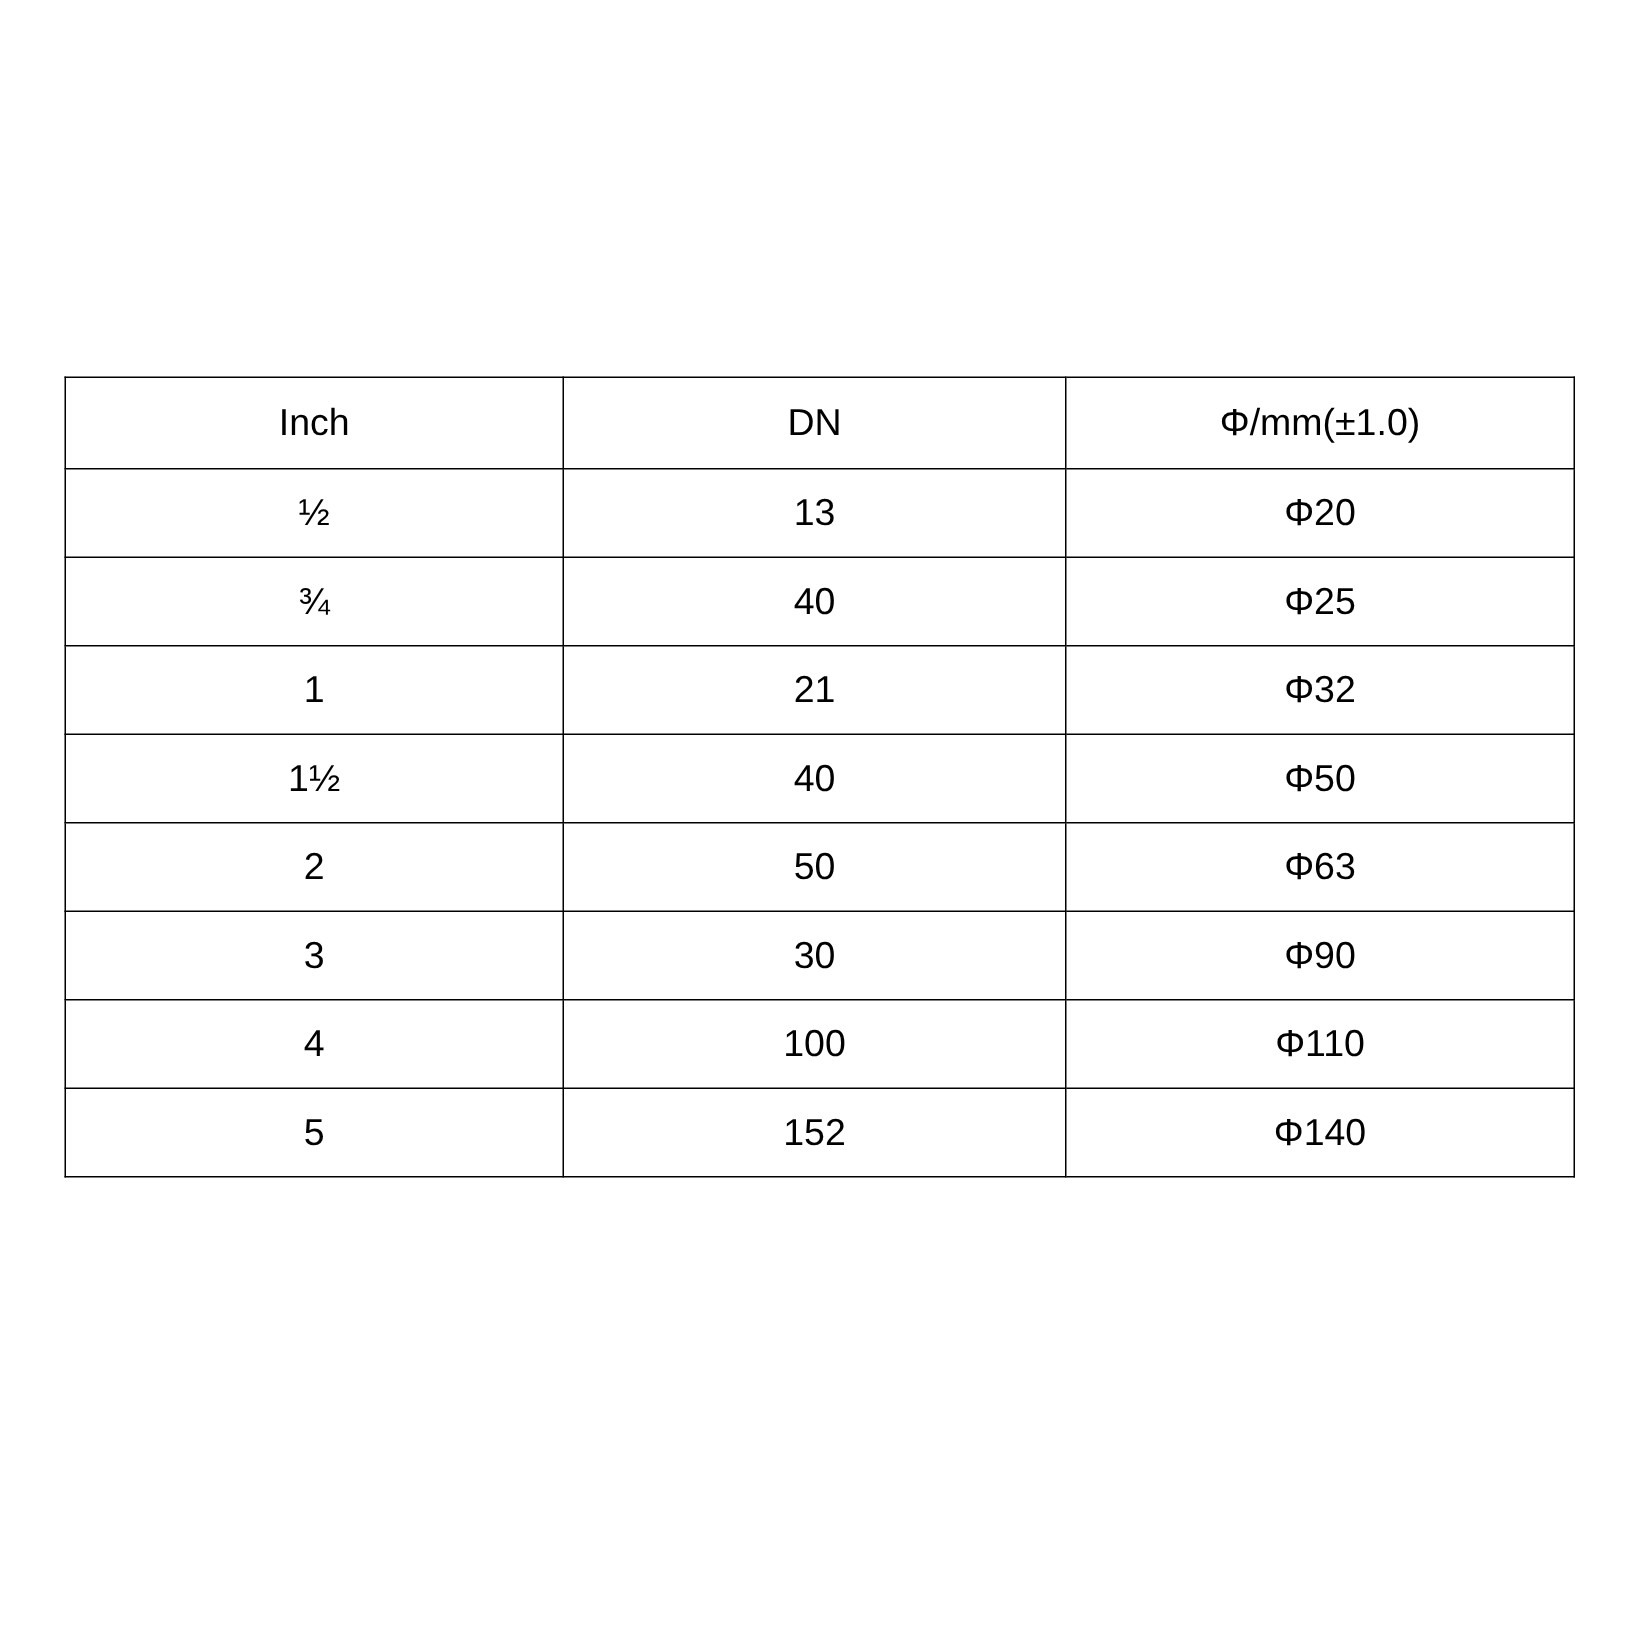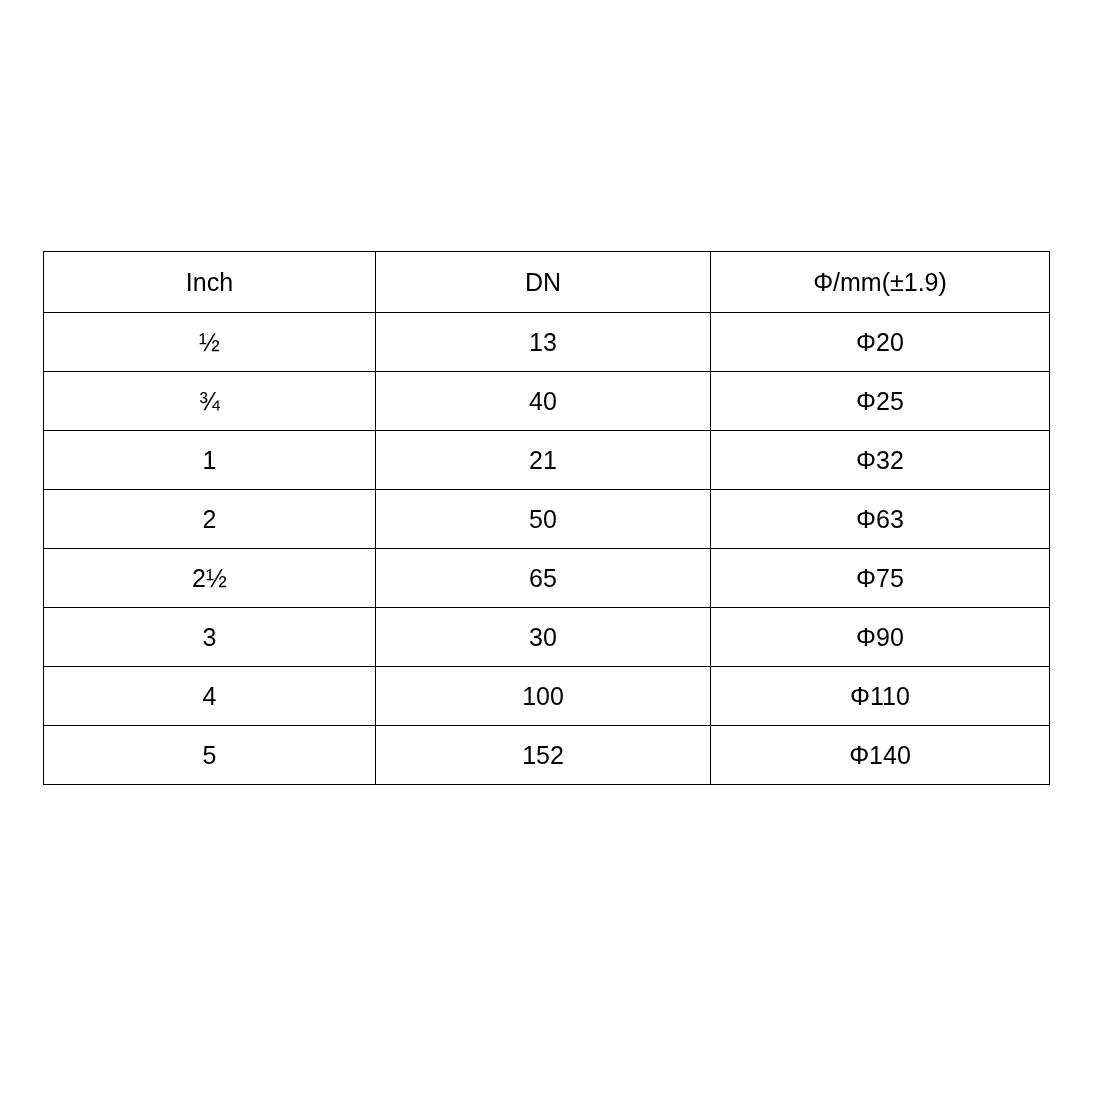--- a/index.html
+++ b/index.html
@@ -69,7 +69,7 @@
       <tr>
         <th>Inch</th>
         <th>DN</th>
-        <th>Φ/mm(±1.9)</th>
+        <th>Φ/mm(±1.0)</th>
       </tr>
     </thead>
     <tbody>

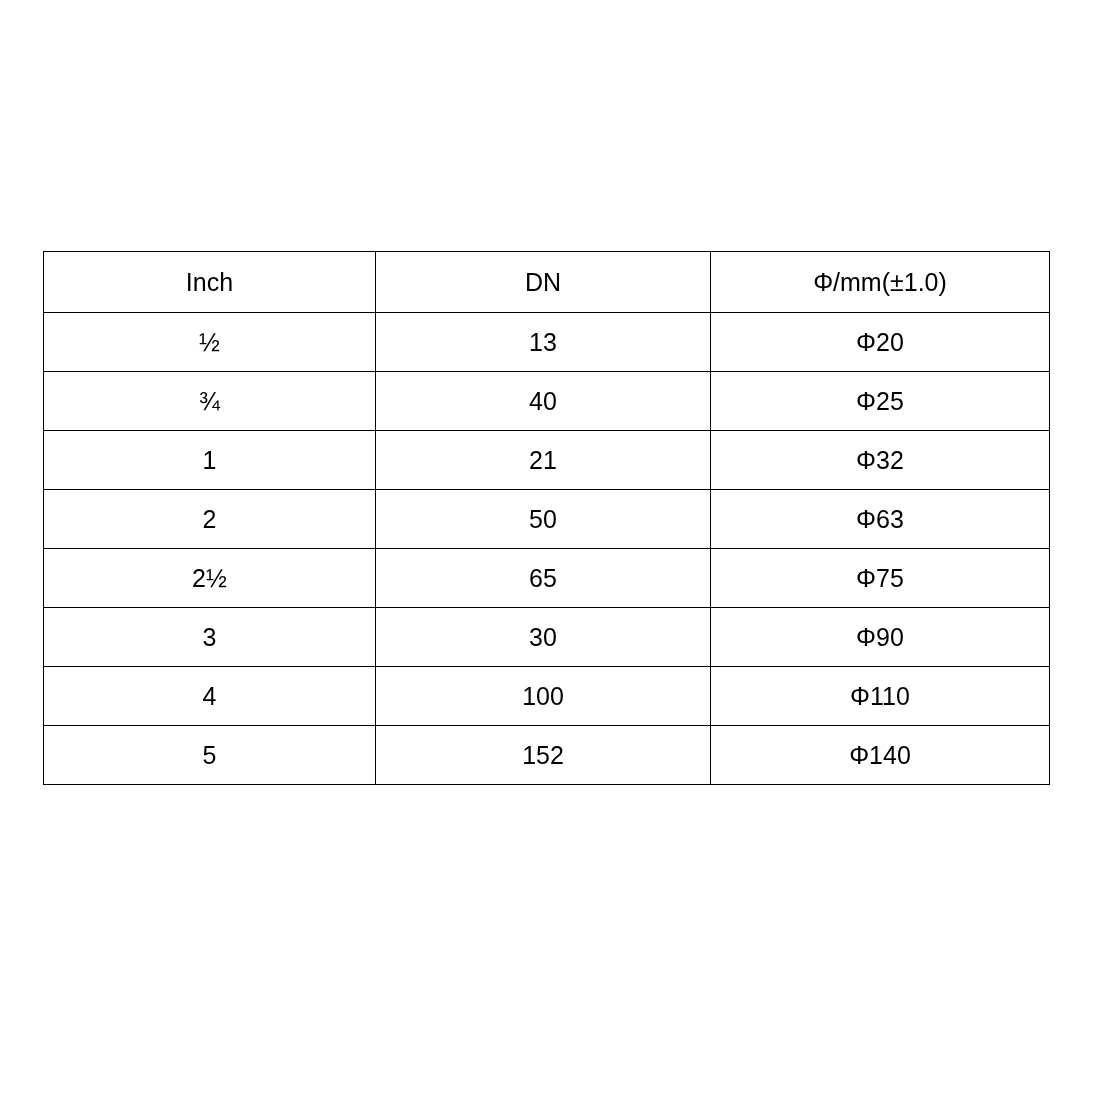--- a/index.html
+++ b/index.html
@@ -89,6 +89,11 @@
         <td>Φ32</td>
       </tr>
       <tr>
+        <td class="frac">1½</td>
+        <td>40</td>
+        <td>Φ50</td>
+      </tr>
+      <tr>
         <td>2</td>
         <td>50</td>
         <td>Φ63</td>

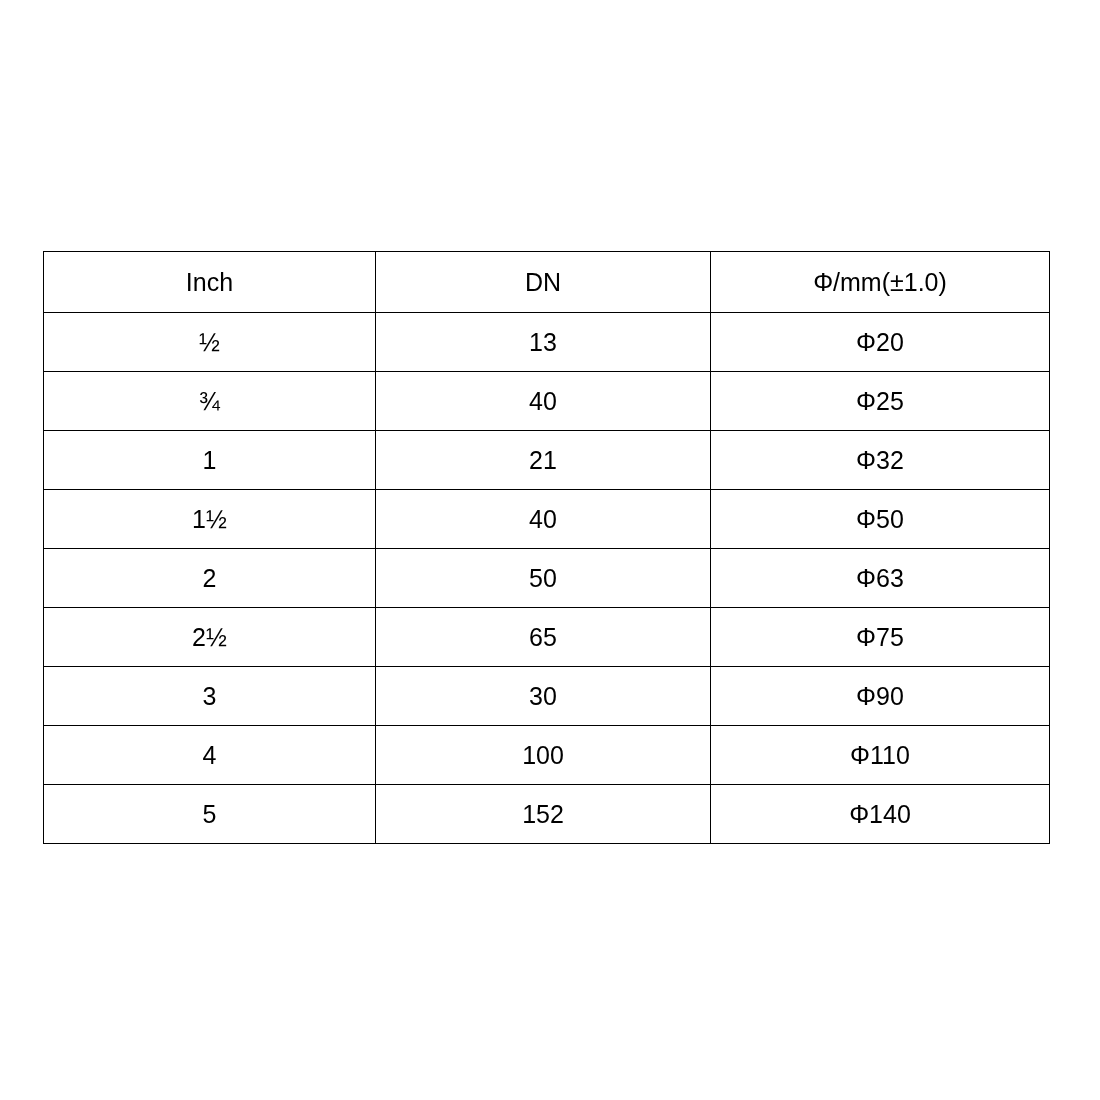--- a/index.html
+++ b/index.html
@@ -99,11 +99,6 @@
         <td>Φ63</td>
       </tr>
       <tr>
-        <td class="frac">2½</td>
-        <td>65</td>
-        <td>Φ75</td>
-      </tr>
-      <tr>
         <td>3</td>
         <td>30</td>
         <td>Φ90</td>

